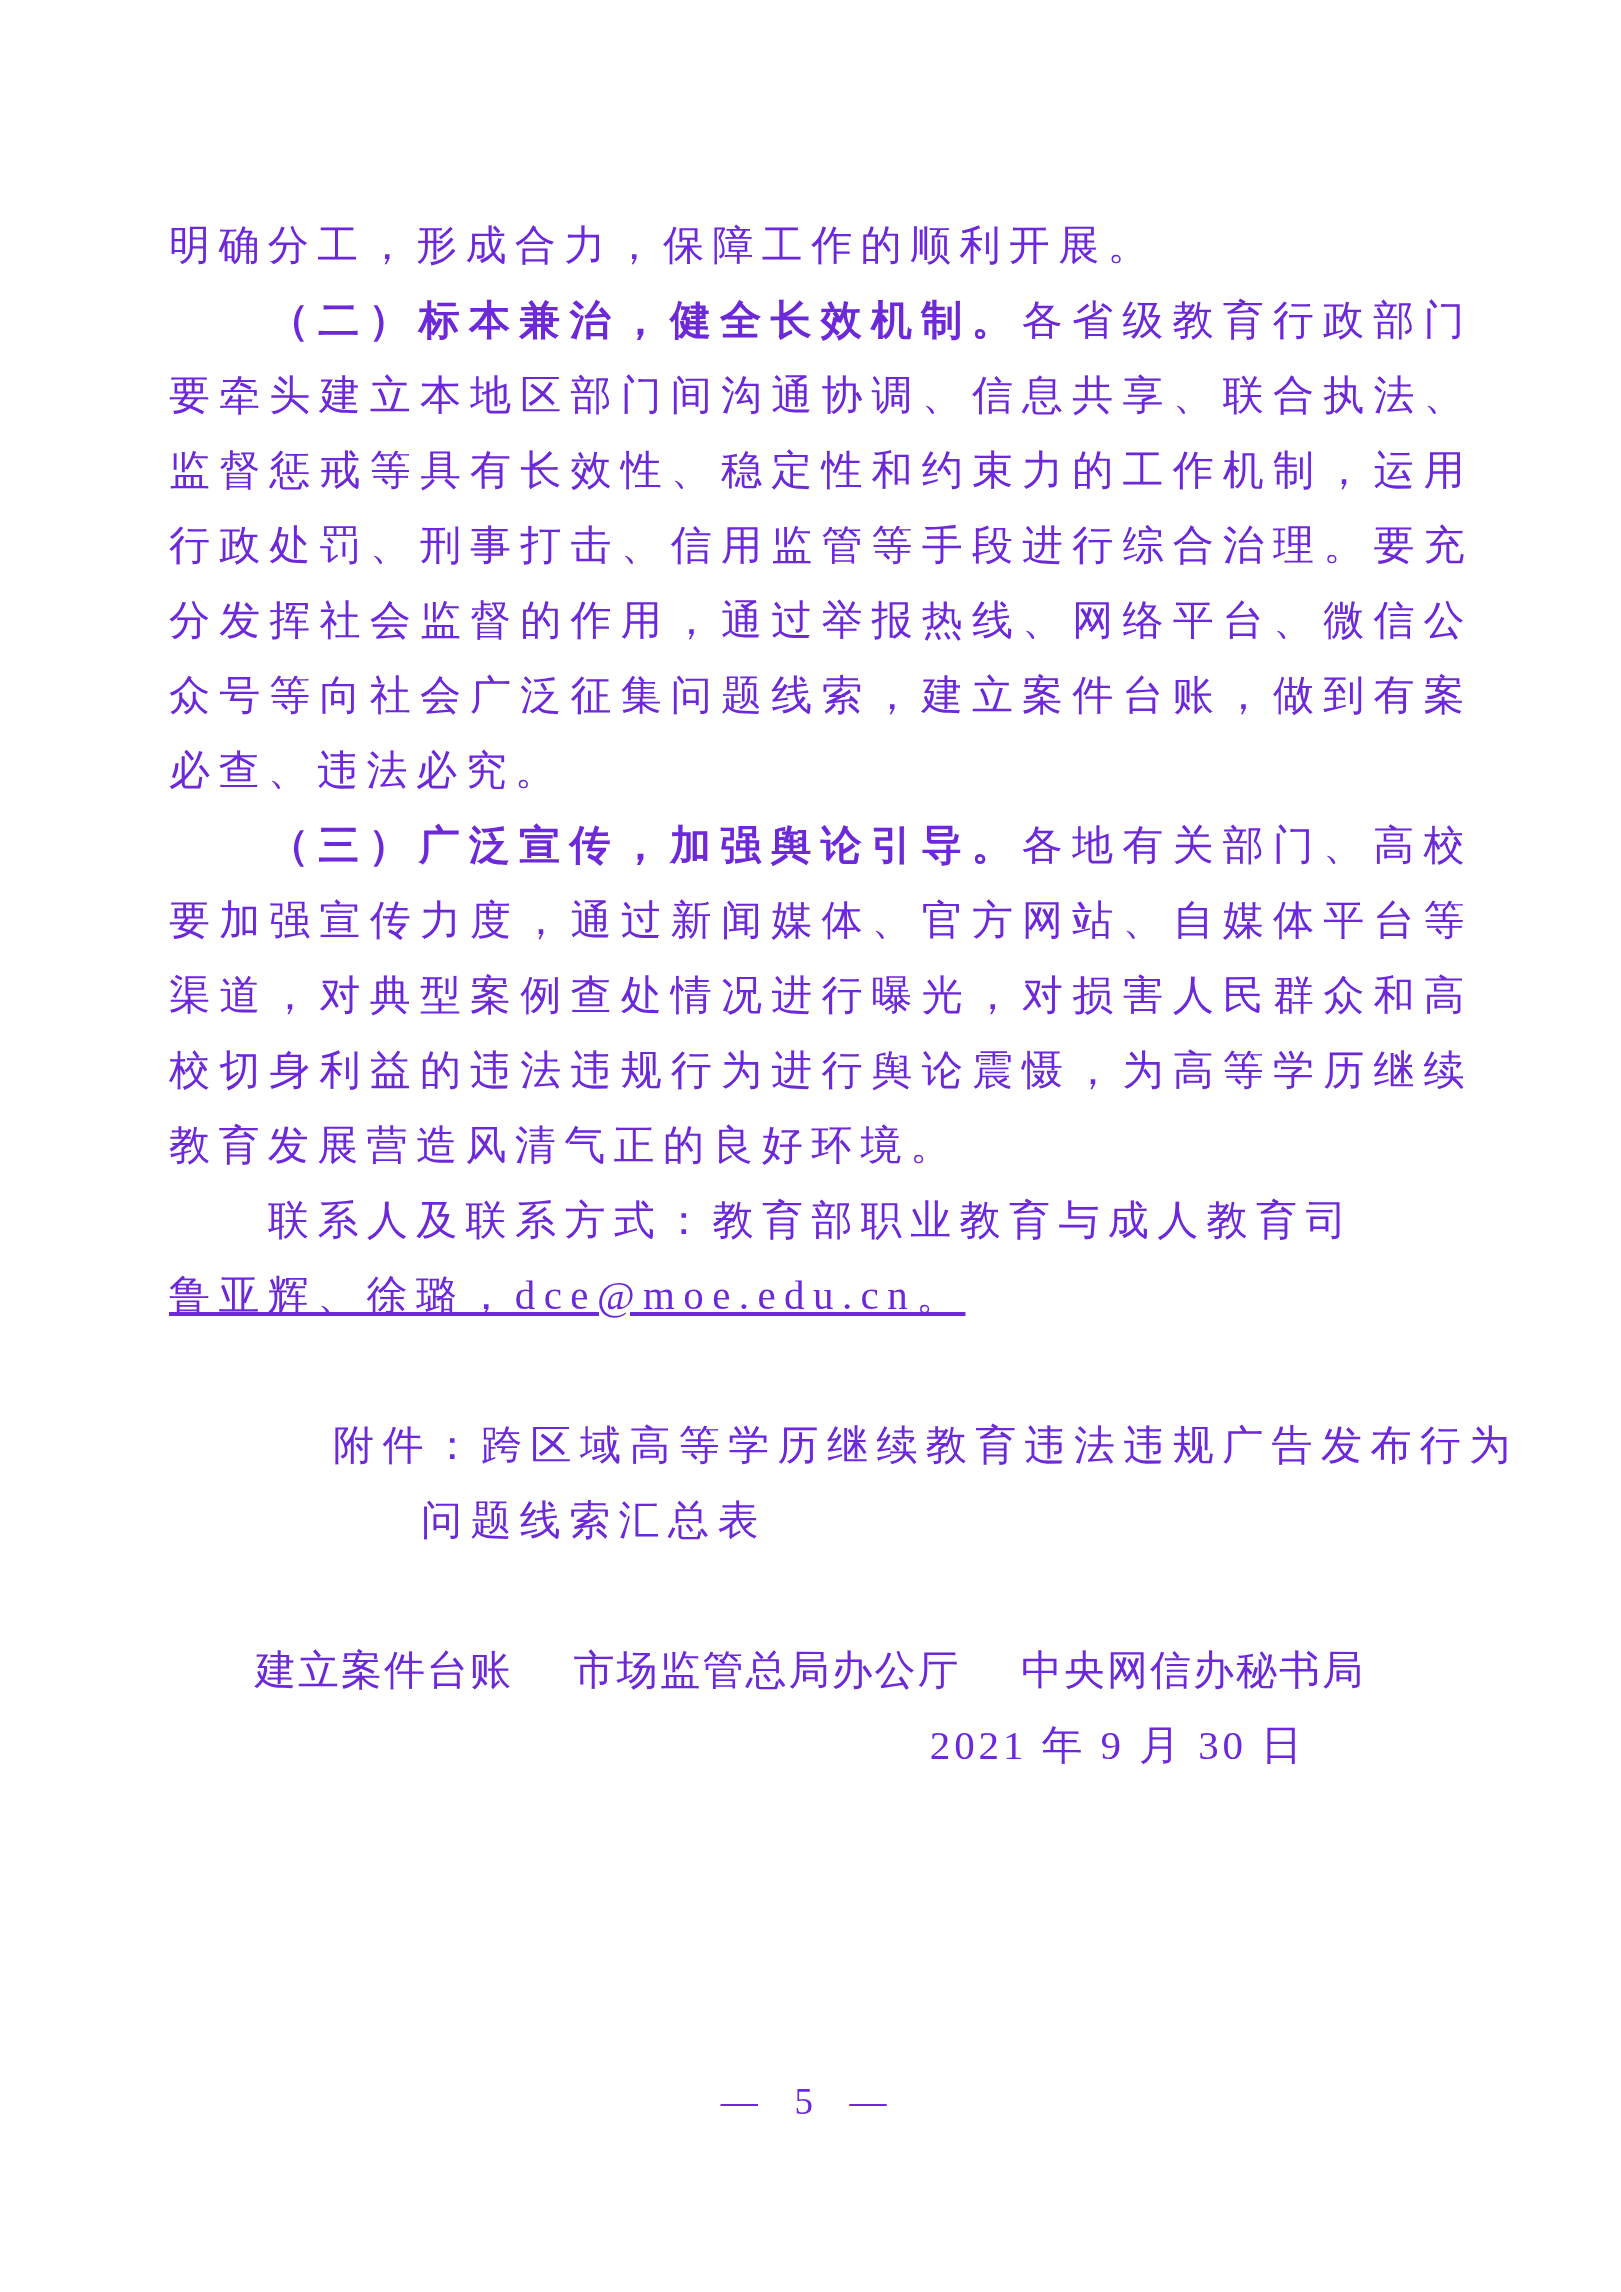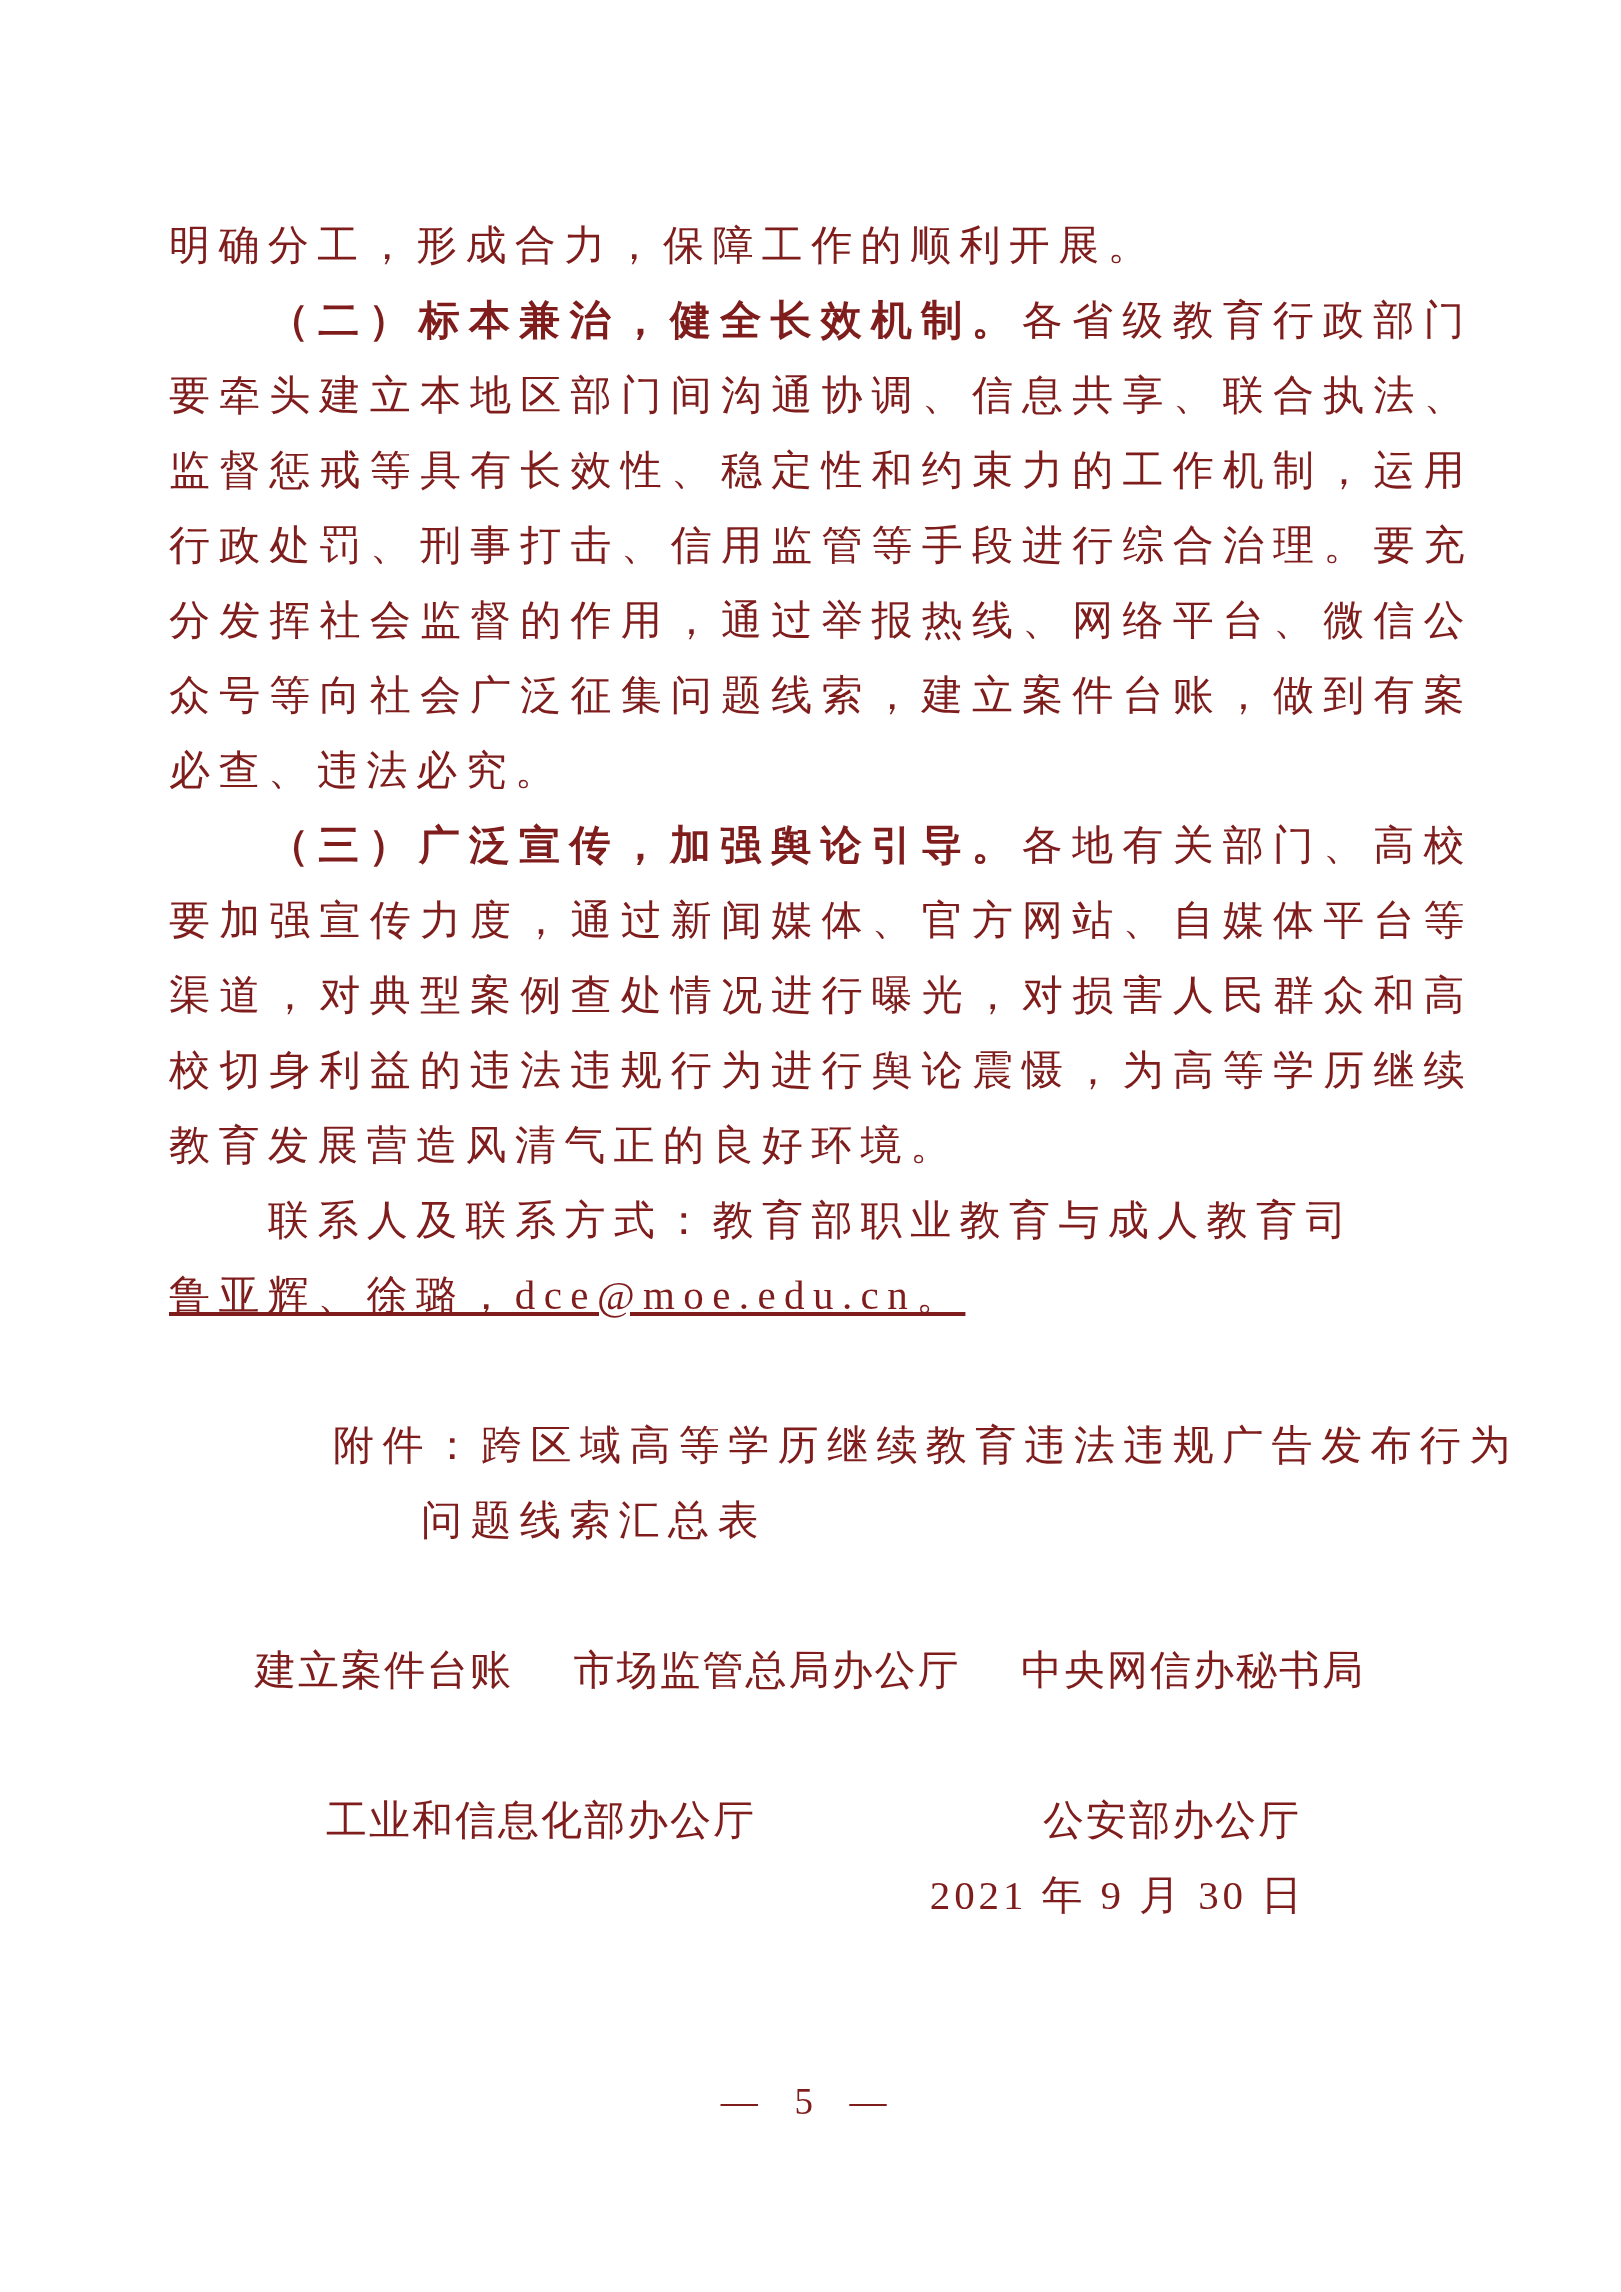--- a/index.html
+++ b/index.html
@@ -14,7 +14,7 @@
     background: #ffffff;
     overflow: hidden;
     font-family: "Liberation Serif", "DejaVu Serif", serif;
-    color: #7f1d1d;
+    color: #6d28d9;
   }
   .content {
     position: absolute;

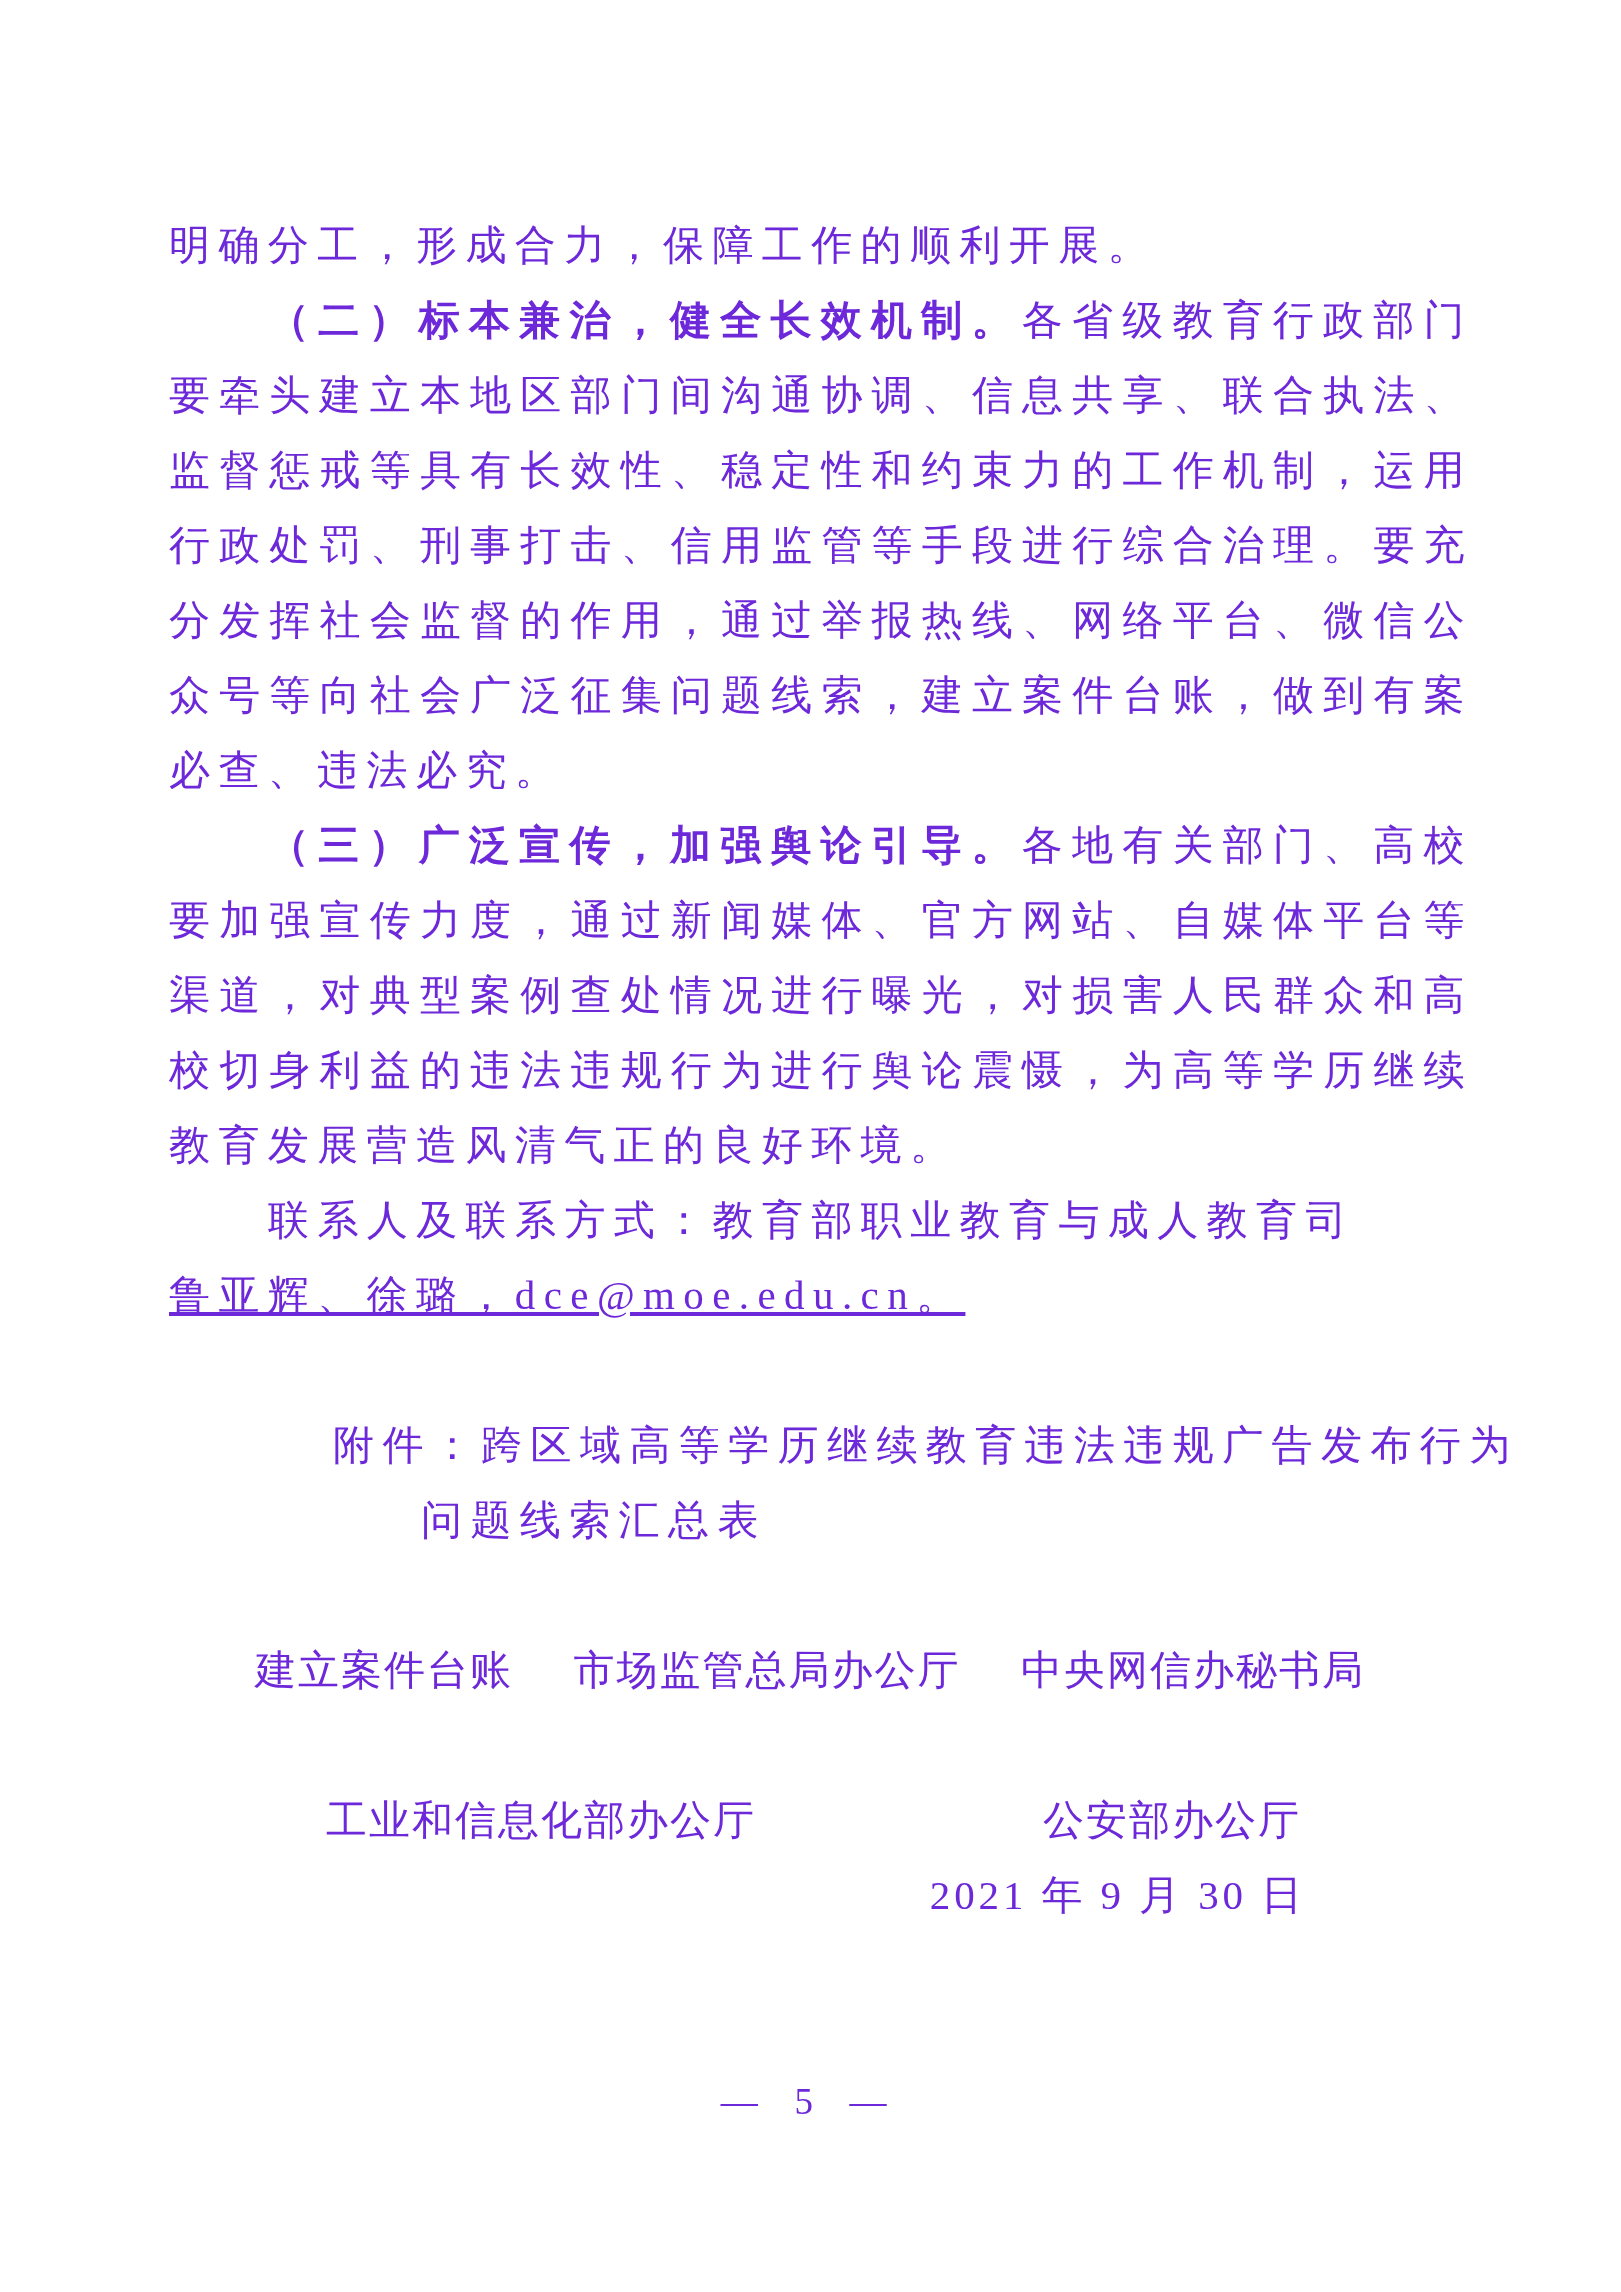--- a/index.html
+++ b/index.html
@@ -113,10 +113,6 @@
       <span>中央网信办秘书局</span>
     </div>
 
-    <div class="signature-row2">
-      <span>工业和信息化部办公厅</span>
-      <span>公安部办公厅</span>
-    </div>
 
     <p class="date-line">
       <span>2021 年 9 月 30 日</span>

